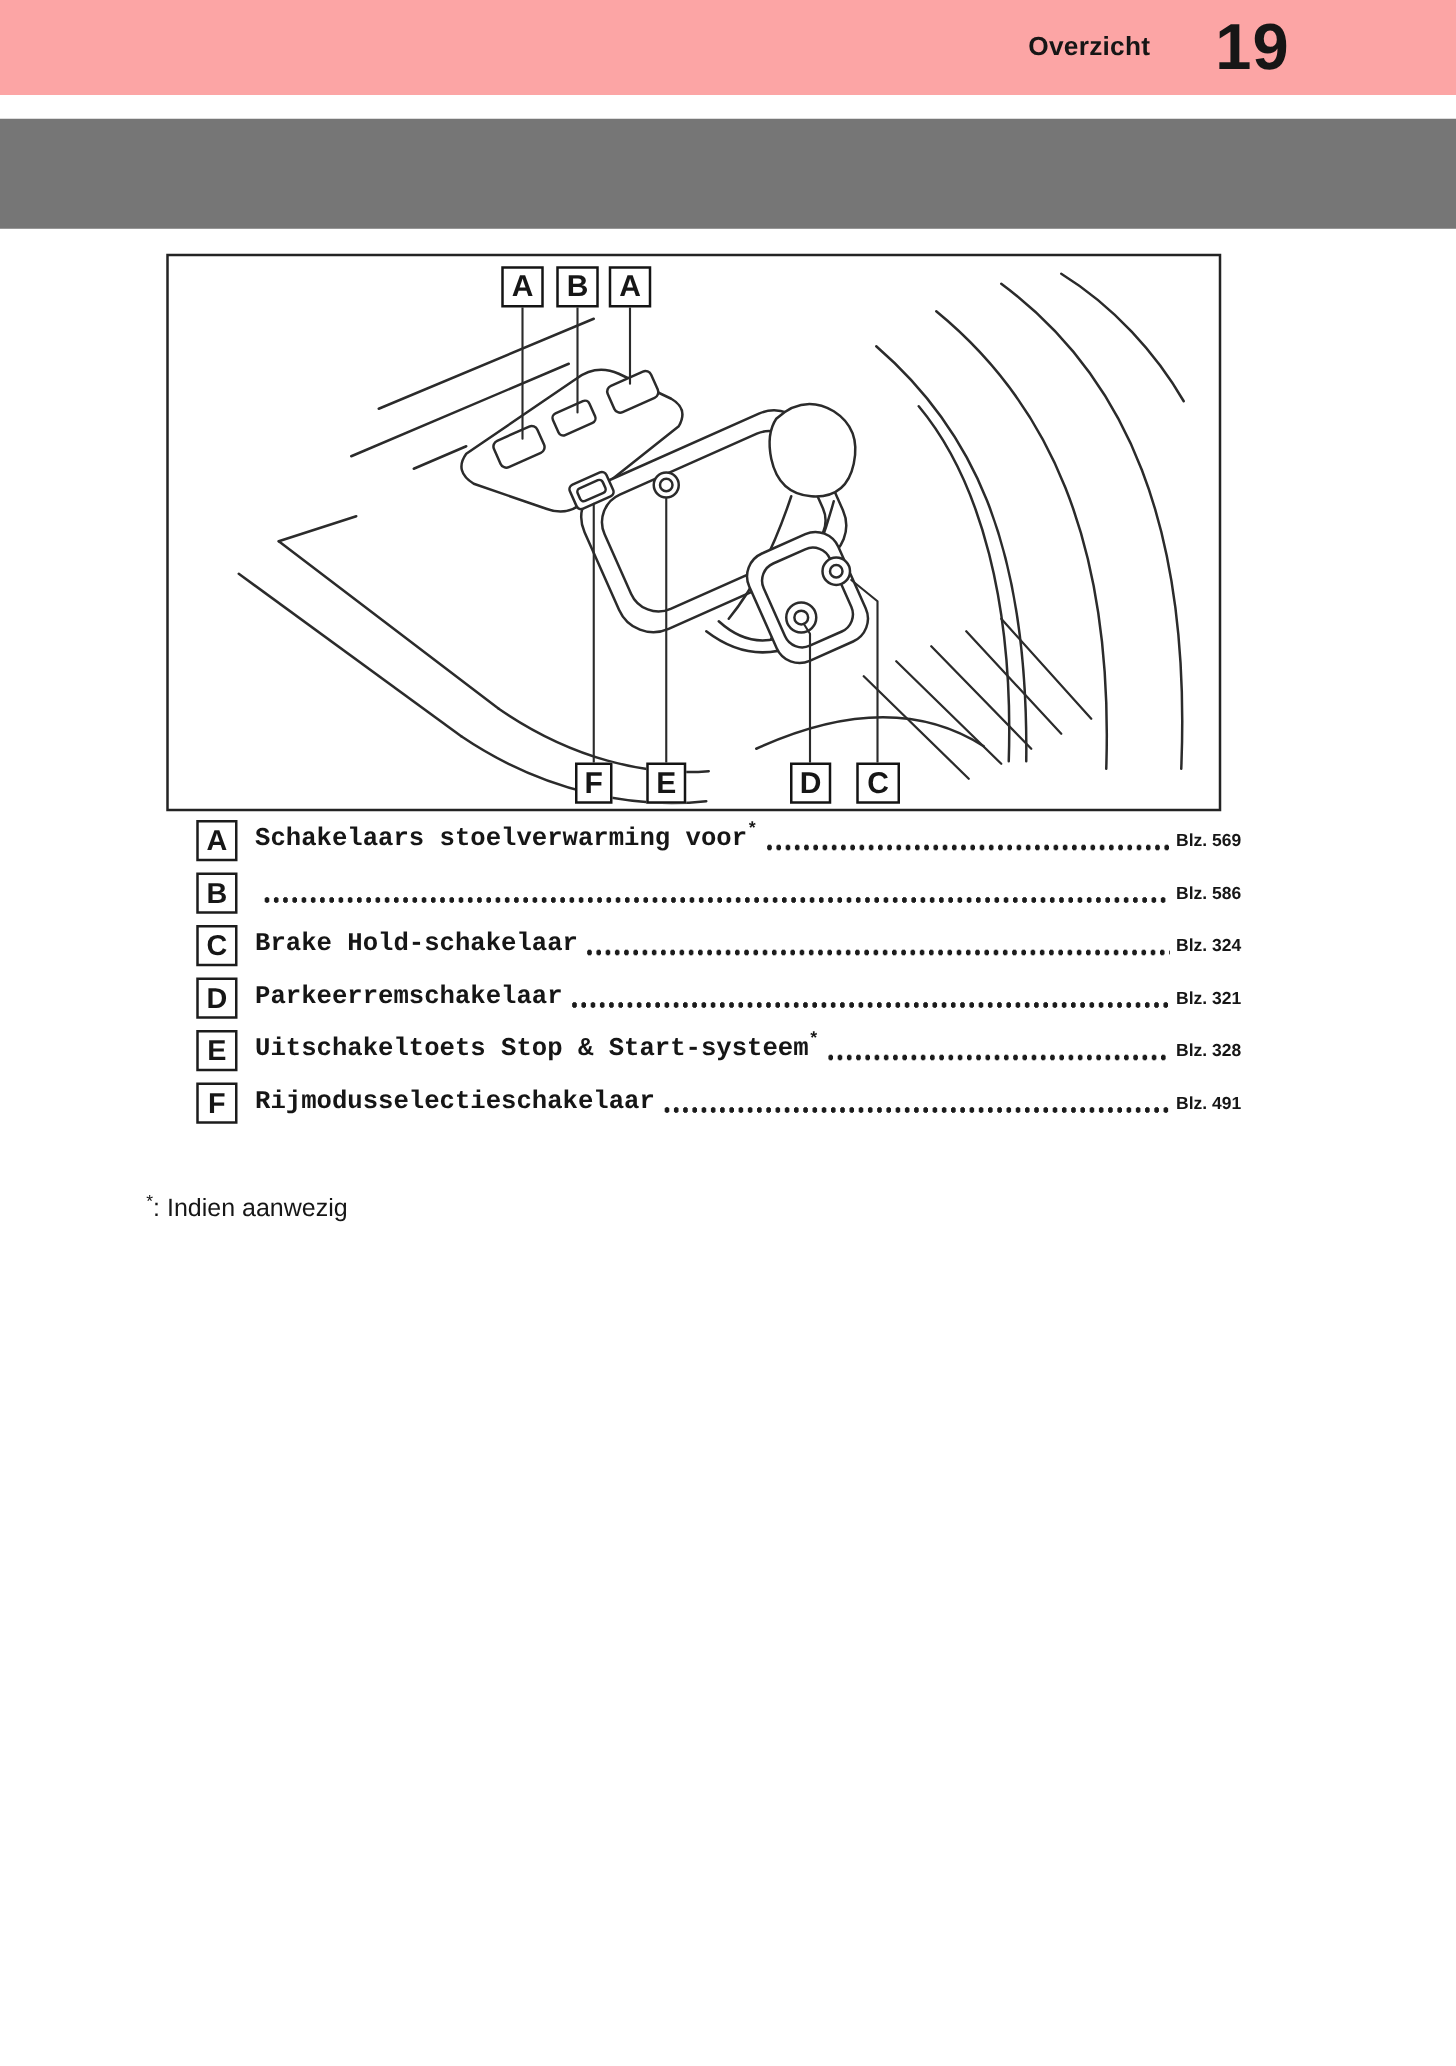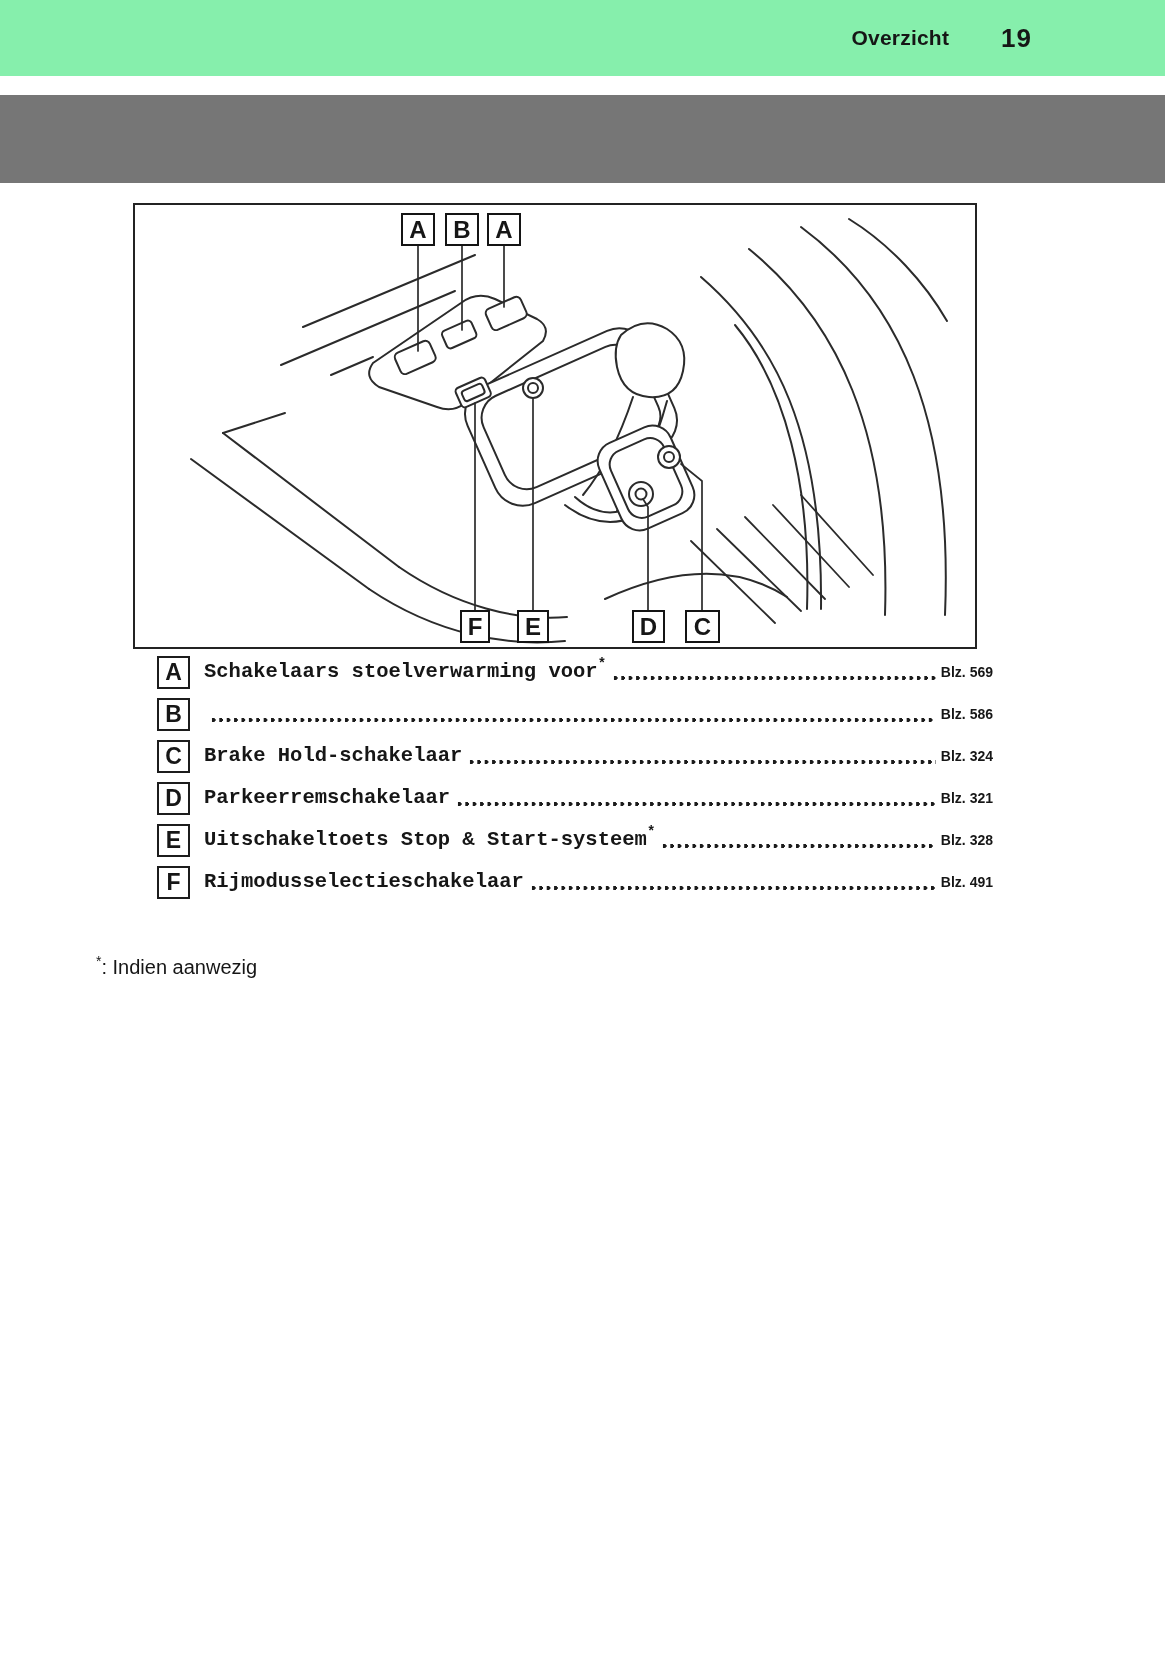--- a/index.html
+++ b/index.html
@@ -9,7 +9,7 @@
   }
   
   .header-bar{
-    position:absolute;left:0;top:0;width:1165px;height:76px;background:#86efac;
+    position:absolute;left:0;top:0;width:1165px;height:76px;background:#fca5a5;
     display:flex;align-items:center;justify-content:flex-end;padding-right:133px;box-sizing:border-box;gap:52px;
   }
   .section-title{font-weight:bold;font-size:21px;letter-spacing:.2px;}

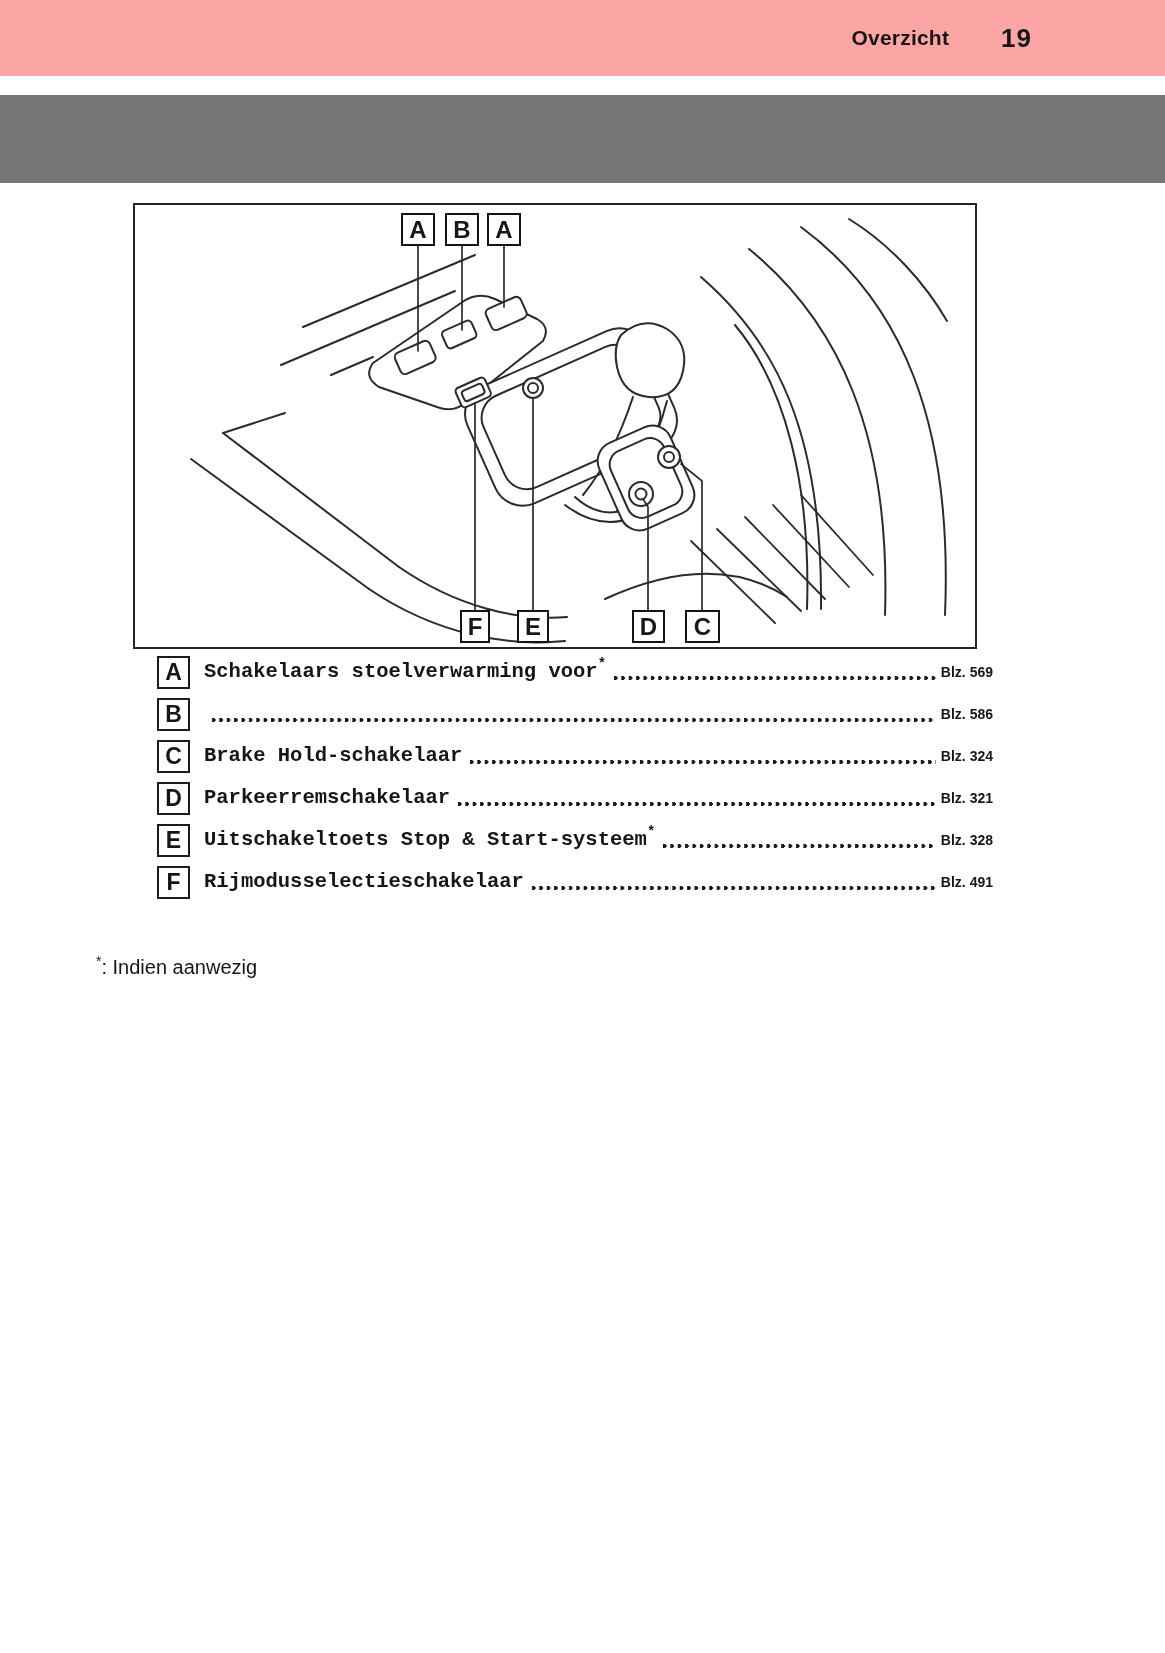--- a/index.html
+++ b/index.html
@@ -13,7 +13,7 @@
     display:flex;align-items:center;justify-content:flex-end;padding-right:133px;box-sizing:border-box;gap:52px;
   }
   .section-title{font-weight:bold;font-size:21px;letter-spacing:.2px;}
-  .page-number{font-weight:bold;font-size:26px;letter-spacing:1px;}
+  .page-number{font-weight:bold;font-size:52px;letter-spacing:1px;}
   .accent-band{position:absolute;left:0;top:95px;width:1165px;height:88px;background:#767676;}
   
   .figure-box{

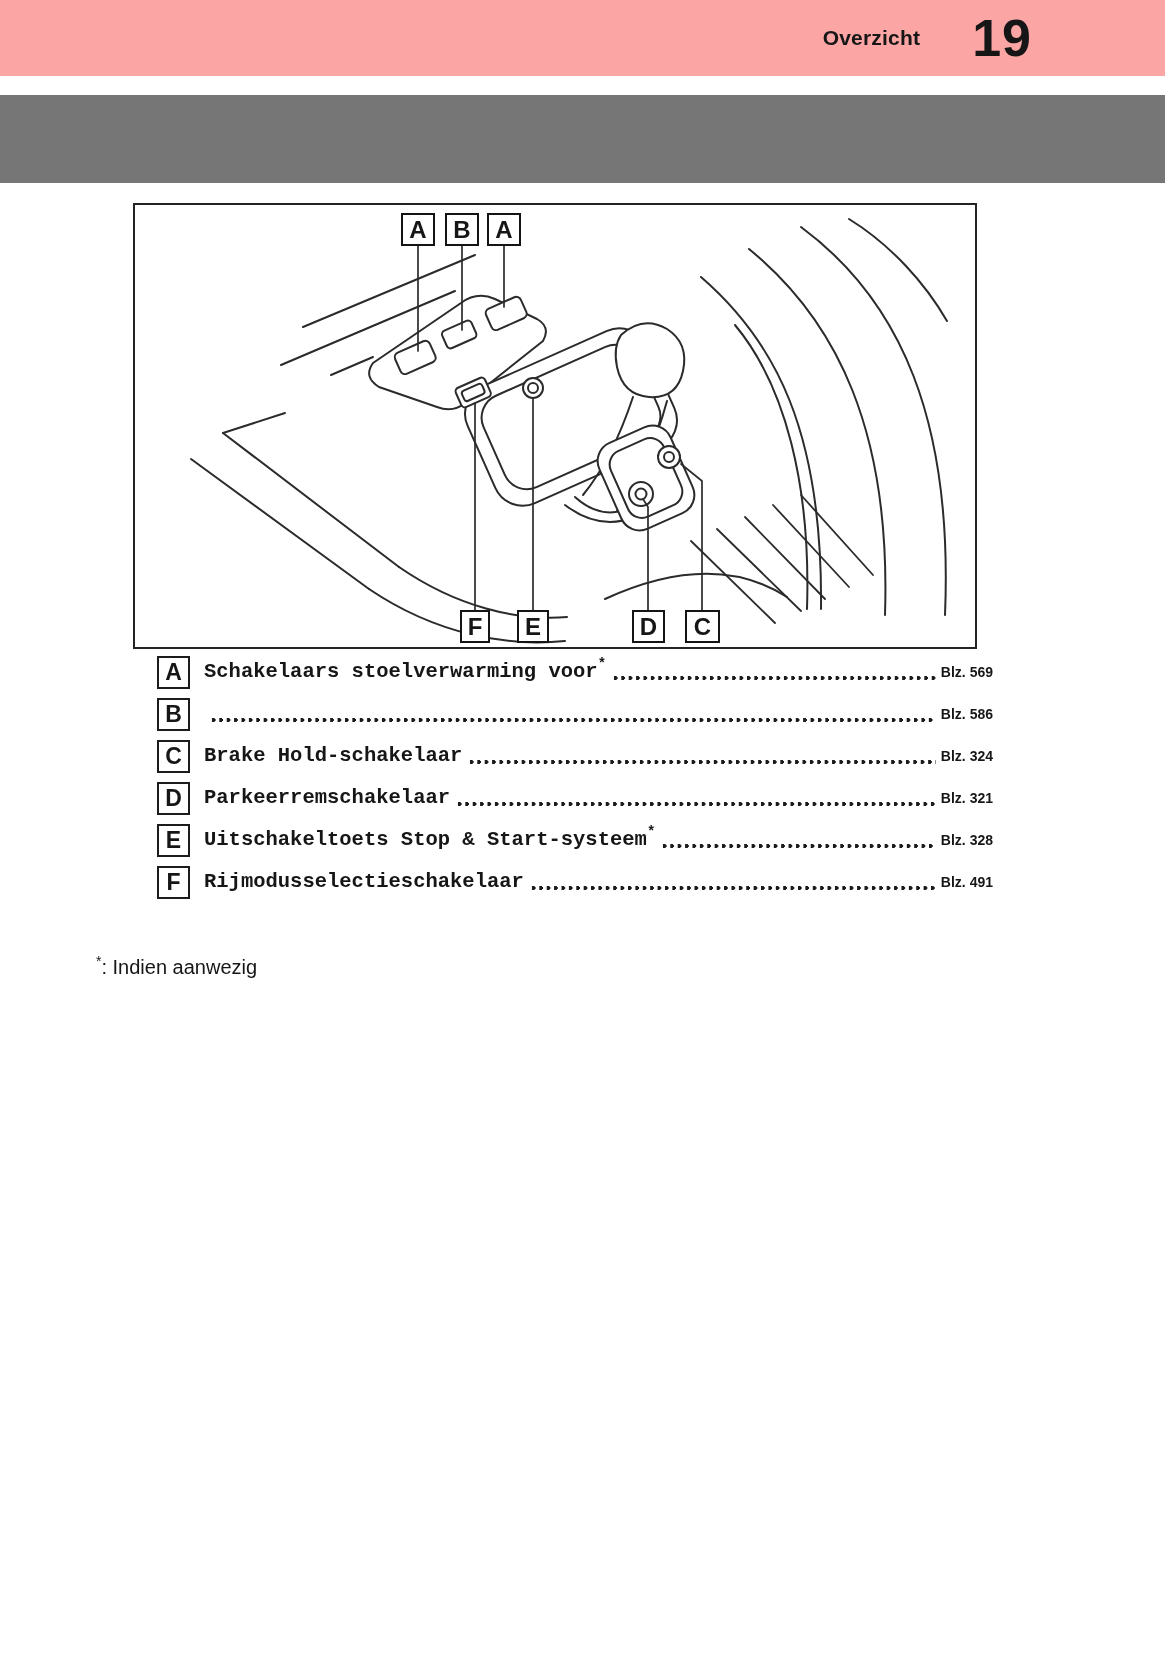--- a/index.html
+++ b/index.html
@@ -50,7 +50,7 @@
   }
   .pageref{flex:0 0 auto;font-size:14px;line-height:32px;white-space:nowrap;}
   
-  .footnote{position:absolute;left:96px;top:952px;font-size:20px;line-height:30px;}
+  .footnote{position:absolute;left:117px;top:952px;font-size:20px;line-height:30px;}
   .footnote sup{font-size:14px;vertical-align:super;line-height:0;}
 </style>
 </head>

